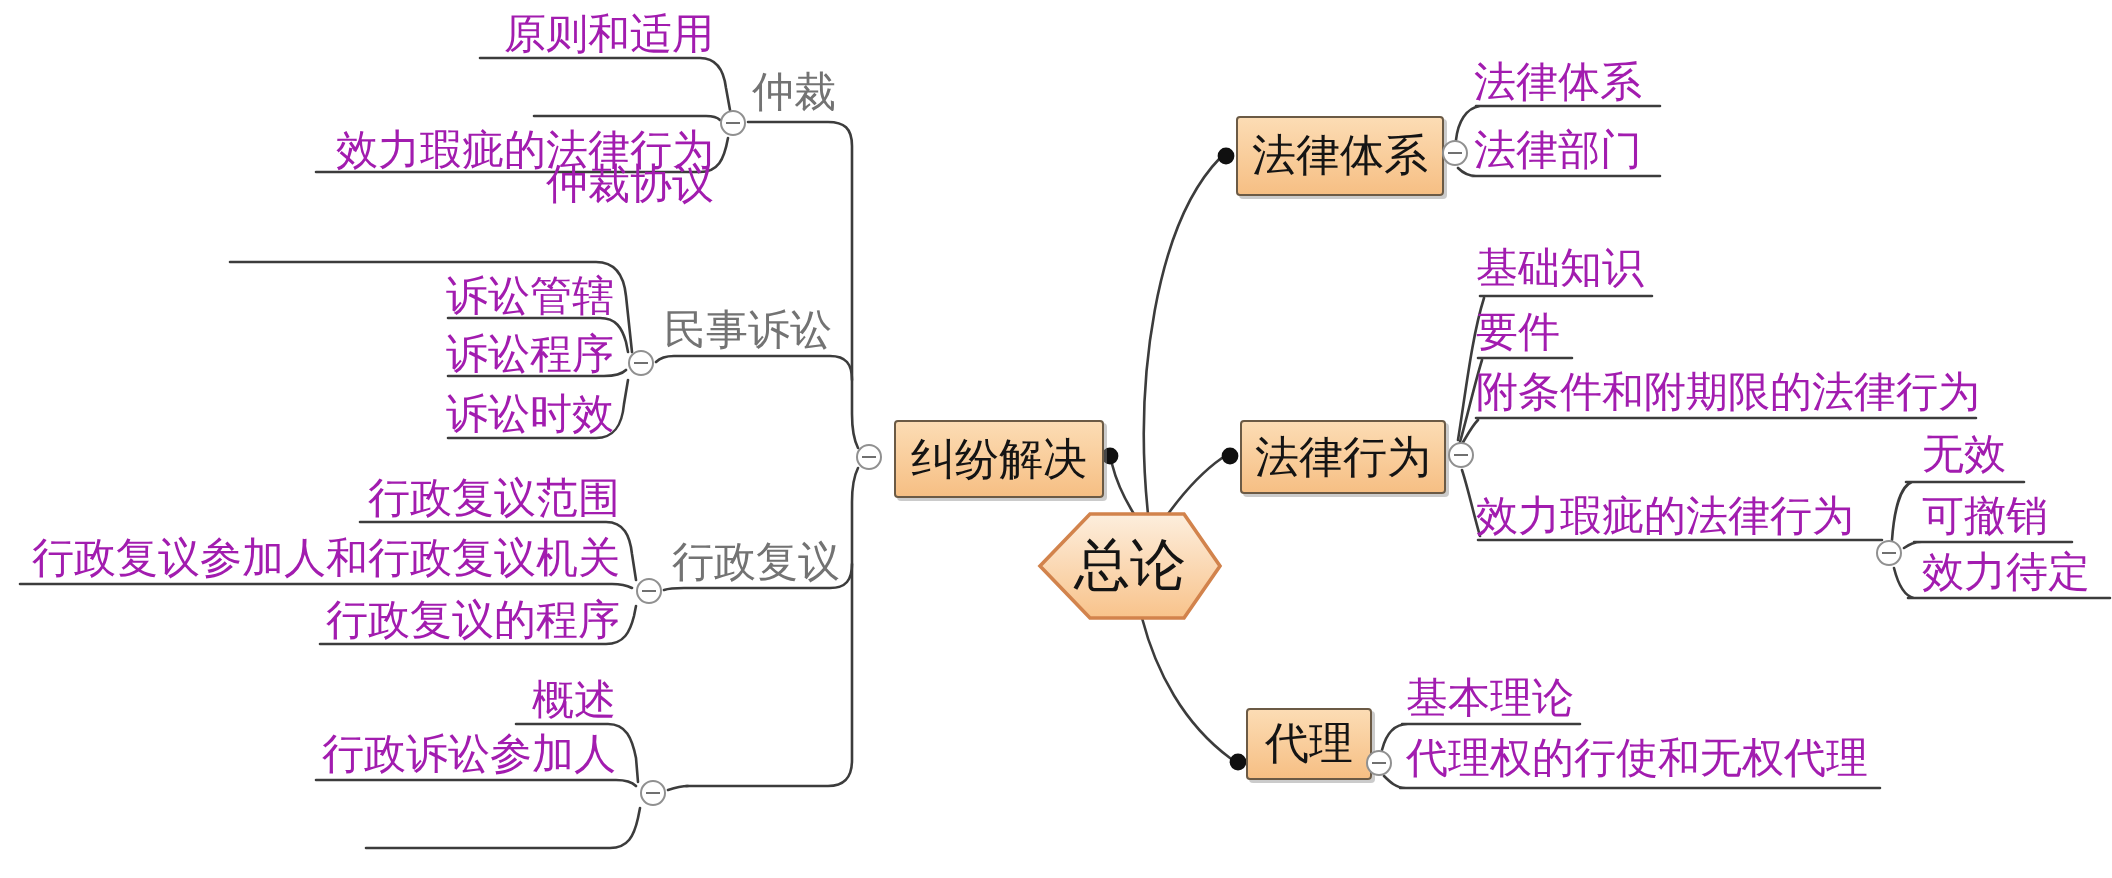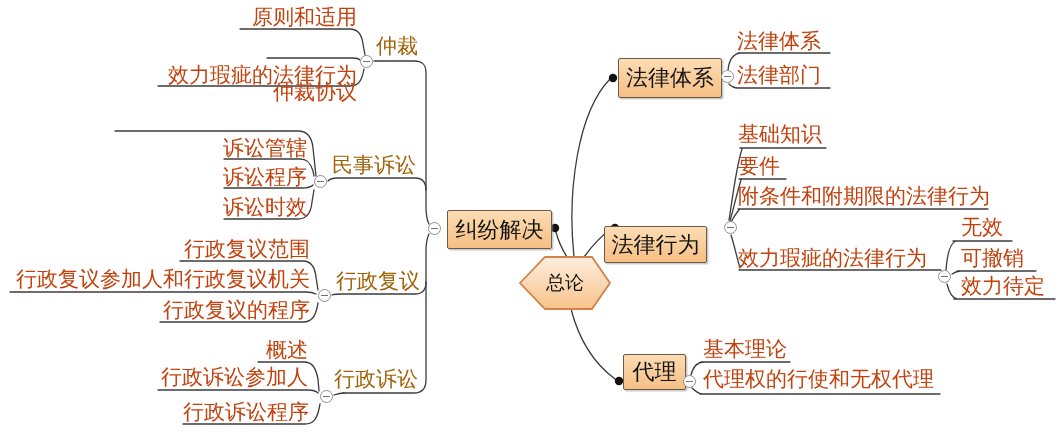--- a/index.html
+++ b/index.html
@@ -11,7 +11,7 @@
   svg.layer{position:absolute;left:0;top:0;}
   .leaf{
     position:absolute;font-size:21px;line-height:23px;white-space:nowrap;
-    color:#c2410c;cursor:default;
+    color:#a21caf;cursor:default;
   }
   .leaf.r{text-align:right;}
   .blabel{

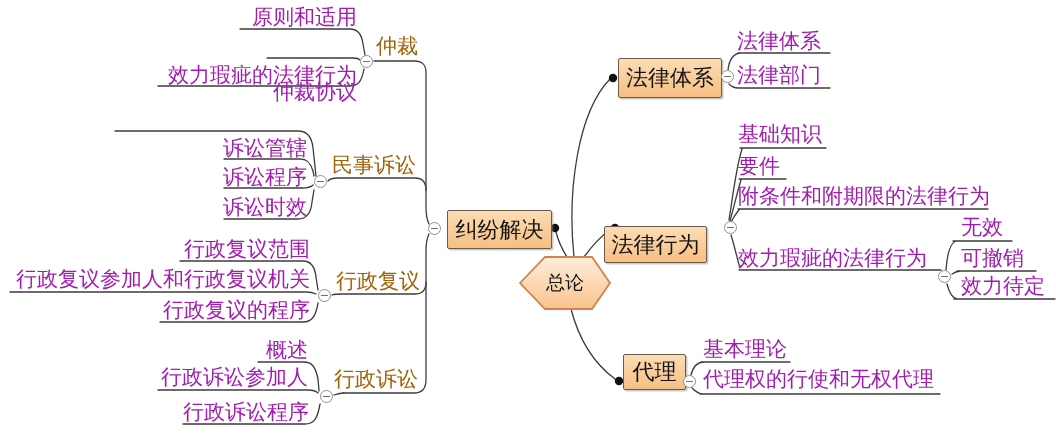--- a/index.html
+++ b/index.html
@@ -16,7 +16,7 @@
   .leaf.r{text-align:right;}
   .blabel{
     position:absolute;font-size:21px;line-height:23px;white-space:nowrap;
-    color:#a16207;
+    color:#737373;
   }
   .node-box{
     position:absolute;display:flex;align-items:center;justify-content:center;

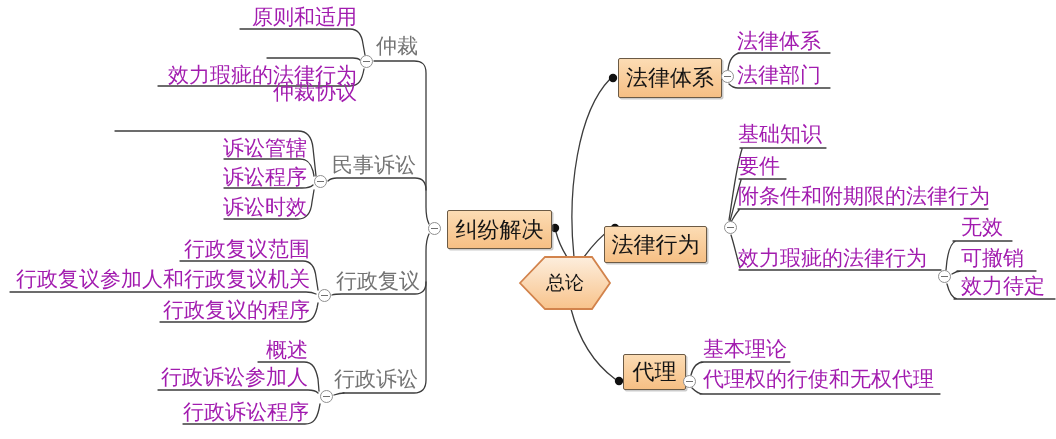--- a/index.html
+++ b/index.html
@@ -130,7 +130,7 @@
 
   <div class="node-box" style="left:618px;top:58px;width:102px;height:38px;">法律体系</div>
 
-  <div class="node-box" style="left:604px;top:210px;width:101px;height:35px;margin-top:16px;">法律行为</div>
+  <div class="node-box" style="left:620px;top:210px;width:101px;height:35px;">法律行为</div>
 
   <div class="node-box" style="left:623px;top:354px;width:61px;height:34px;">代理</div>
 

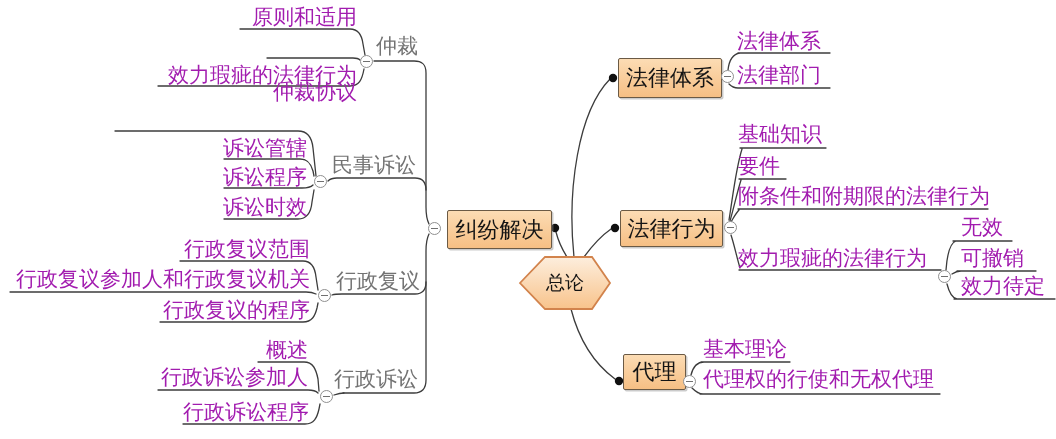--- a/index.html
+++ b/index.html
@@ -27,7 +27,7 @@
   }
   .root-label{
     position:absolute;display:flex;align-items:center;justify-content:center;
-    font-size:19px;color:#141414;white-space:nowrap;
+    font-size:28px;color:#141414;white-space:nowrap;
   }
   .toggle{
     position:absolute;width:13px;height:13px;box-sizing:border-box;

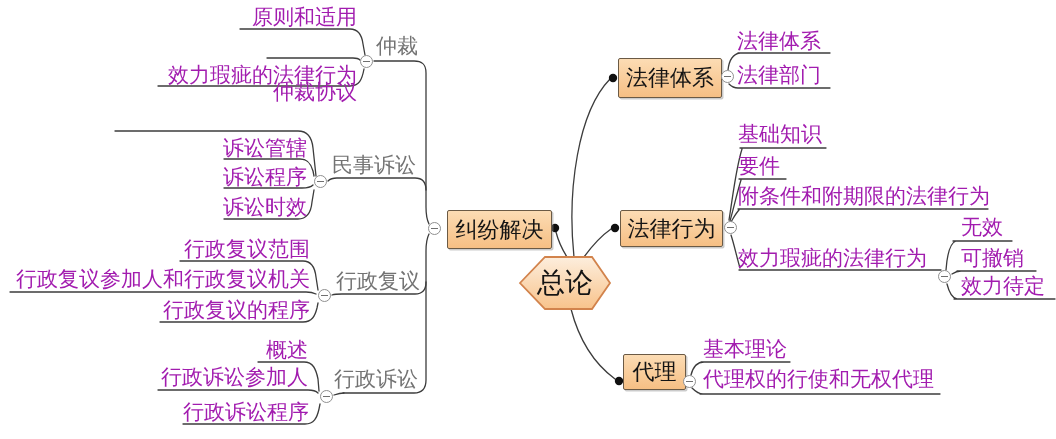--- a/index.html
+++ b/index.html
@@ -137,7 +137,6 @@
   <div class="blabel" style="left:376px;top:35px;">仲裁</div>
   <div class="blabel" style="left:332px;top:154px;">民事诉讼</div>
   <div class="blabel" style="left:336px;top:270px;">行政复议</div>
-  <div class="blabel" style="left:334px;top:368px;">行政诉讼</div>
 
   <div class="leaf r" style="right:699px;top:6px;">原则和适用</div>
   <div class="leaf r" style="right:699px;top:37px;margin-top:44px;">仲裁协议</div>

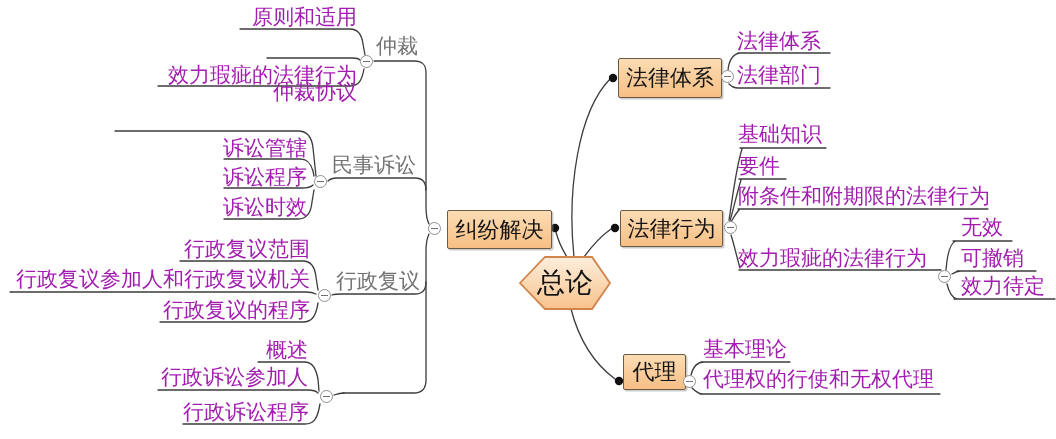--- a/index.html
+++ b/index.html
@@ -152,7 +152,6 @@
 
   <div class="leaf r" style="right:748px;top:339px;">概述</div>
   <div class="leaf r" style="right:748px;top:366px;">行政诉讼参加人</div>
-  <div class="leaf r" style="right:747px;top:401px;">行政诉讼程序</div>
 
   <div class="leaf" style="left:737px;top:30px;">法律体系</div>
   <div class="leaf" style="left:737px;top:64px;">法律部门</div>

